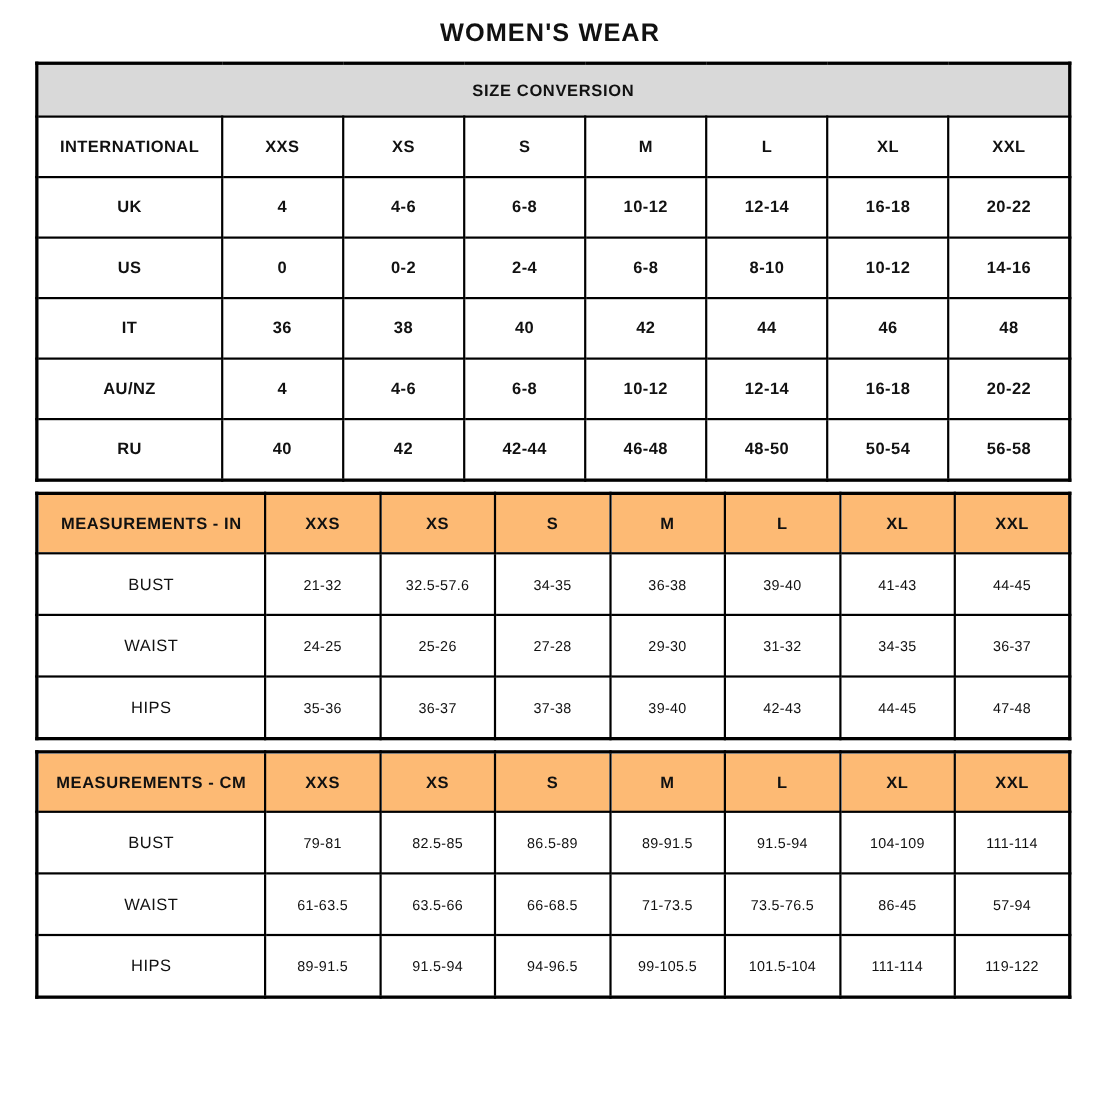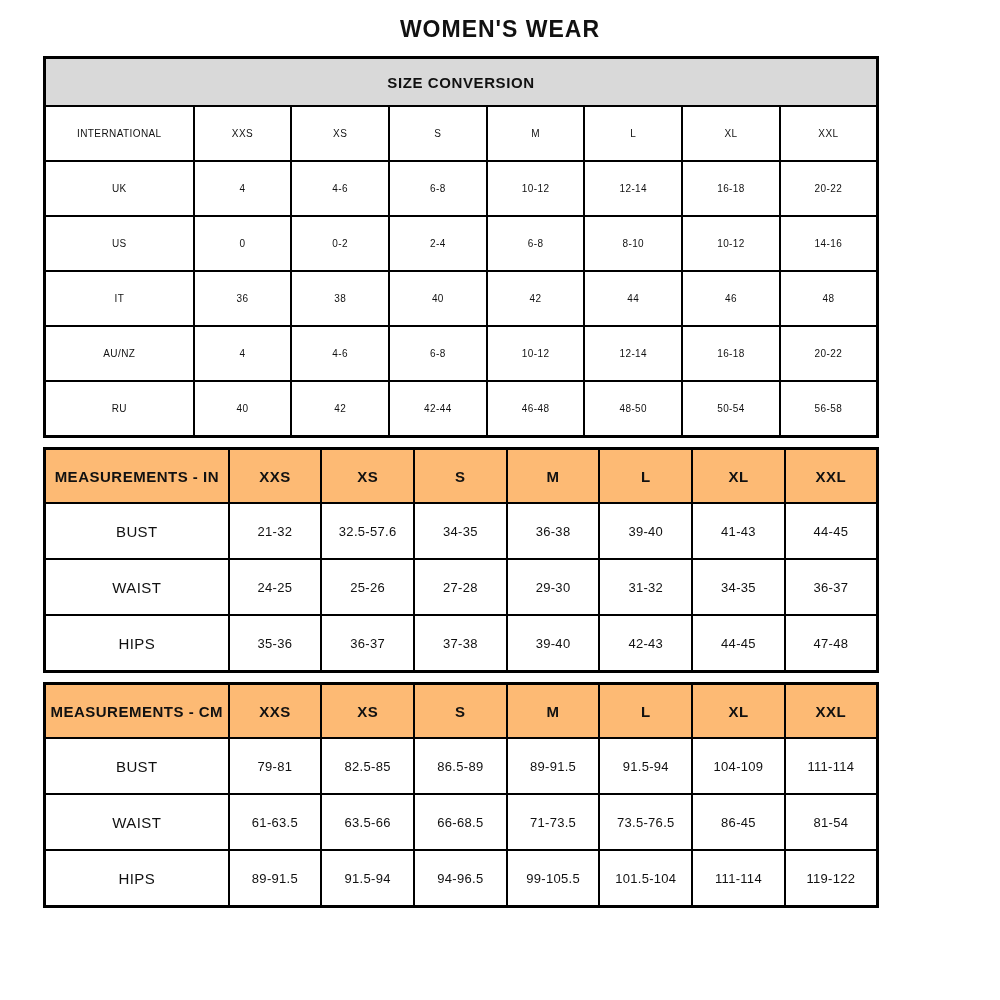--- a/index.html
+++ b/index.html
@@ -23,11 +23,11 @@
   }
 
   table.tbl {
-    width: 836px;
+    width: 942px;
     table-layout: fixed;
     border-collapse: collapse;
     border: 3px solid #000000;
-    margin: 0 0 9px 15px;
+    margin: 0 0 9px 4px;
   }
   .tbl td, .tbl th {
     border: 2px solid #000000;

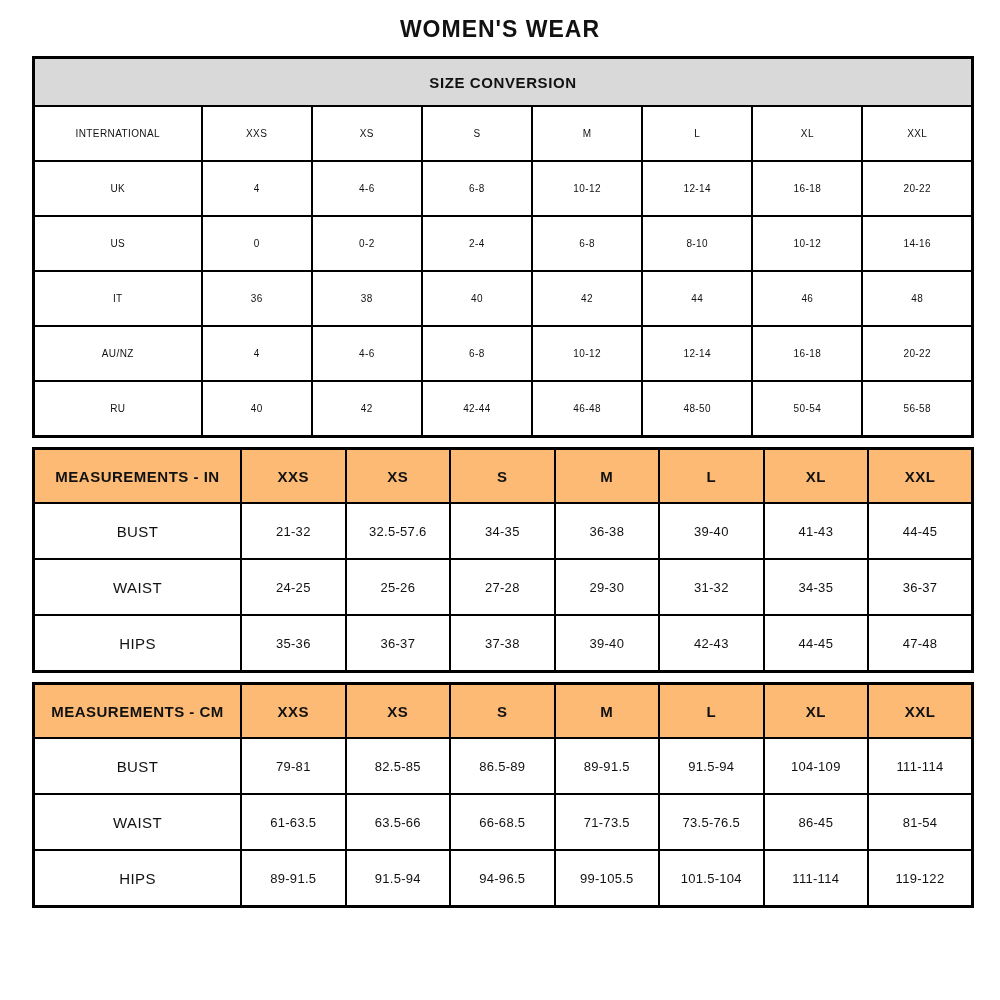--- a/index.html
+++ b/index.html
@@ -49,9 +49,9 @@
   
   .t1 td {
     height: 53px;
-    font-size: 10px;
+    font-size: 15px;
     letter-spacing: 0.4px;
-    font-weight: normal;
+    font-weight: bold;
   }
 
   

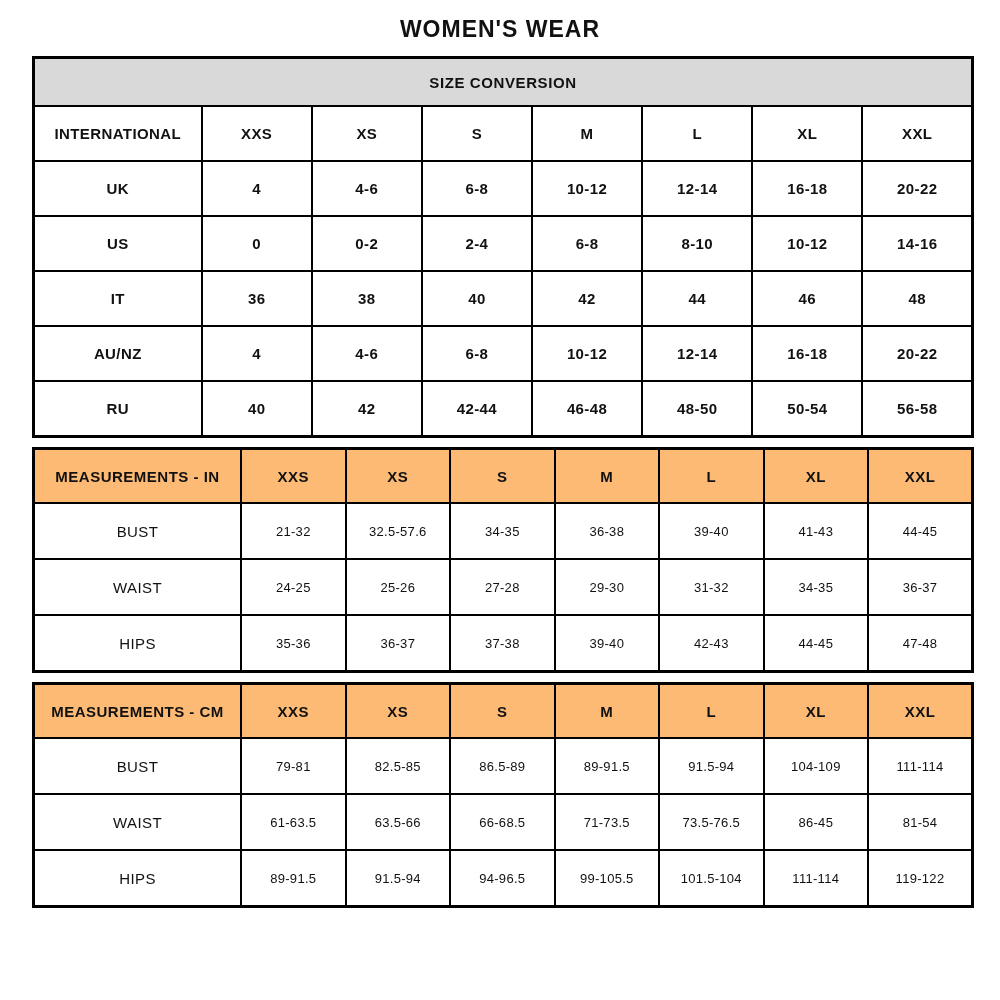--- a/index.html
+++ b/index.html
@@ -258,7 +258,7 @@
           <td class="value">71-73.5</td>
           <td class="value">73.5-76.5</td>
           <td class="value">86-45</td>
-          <td class="value">81-54</td>
+          <td class="value">57-94</td>
         </tr>
         <tr>
           <td class="row-label">HIPS</td>

